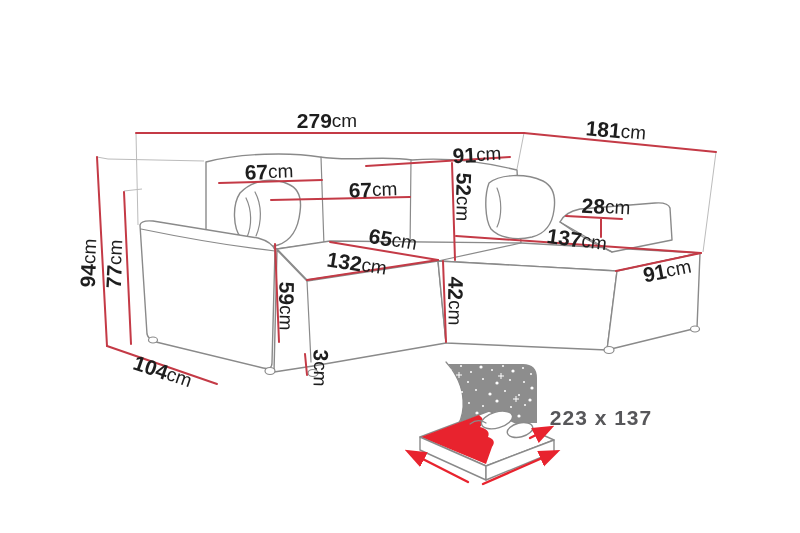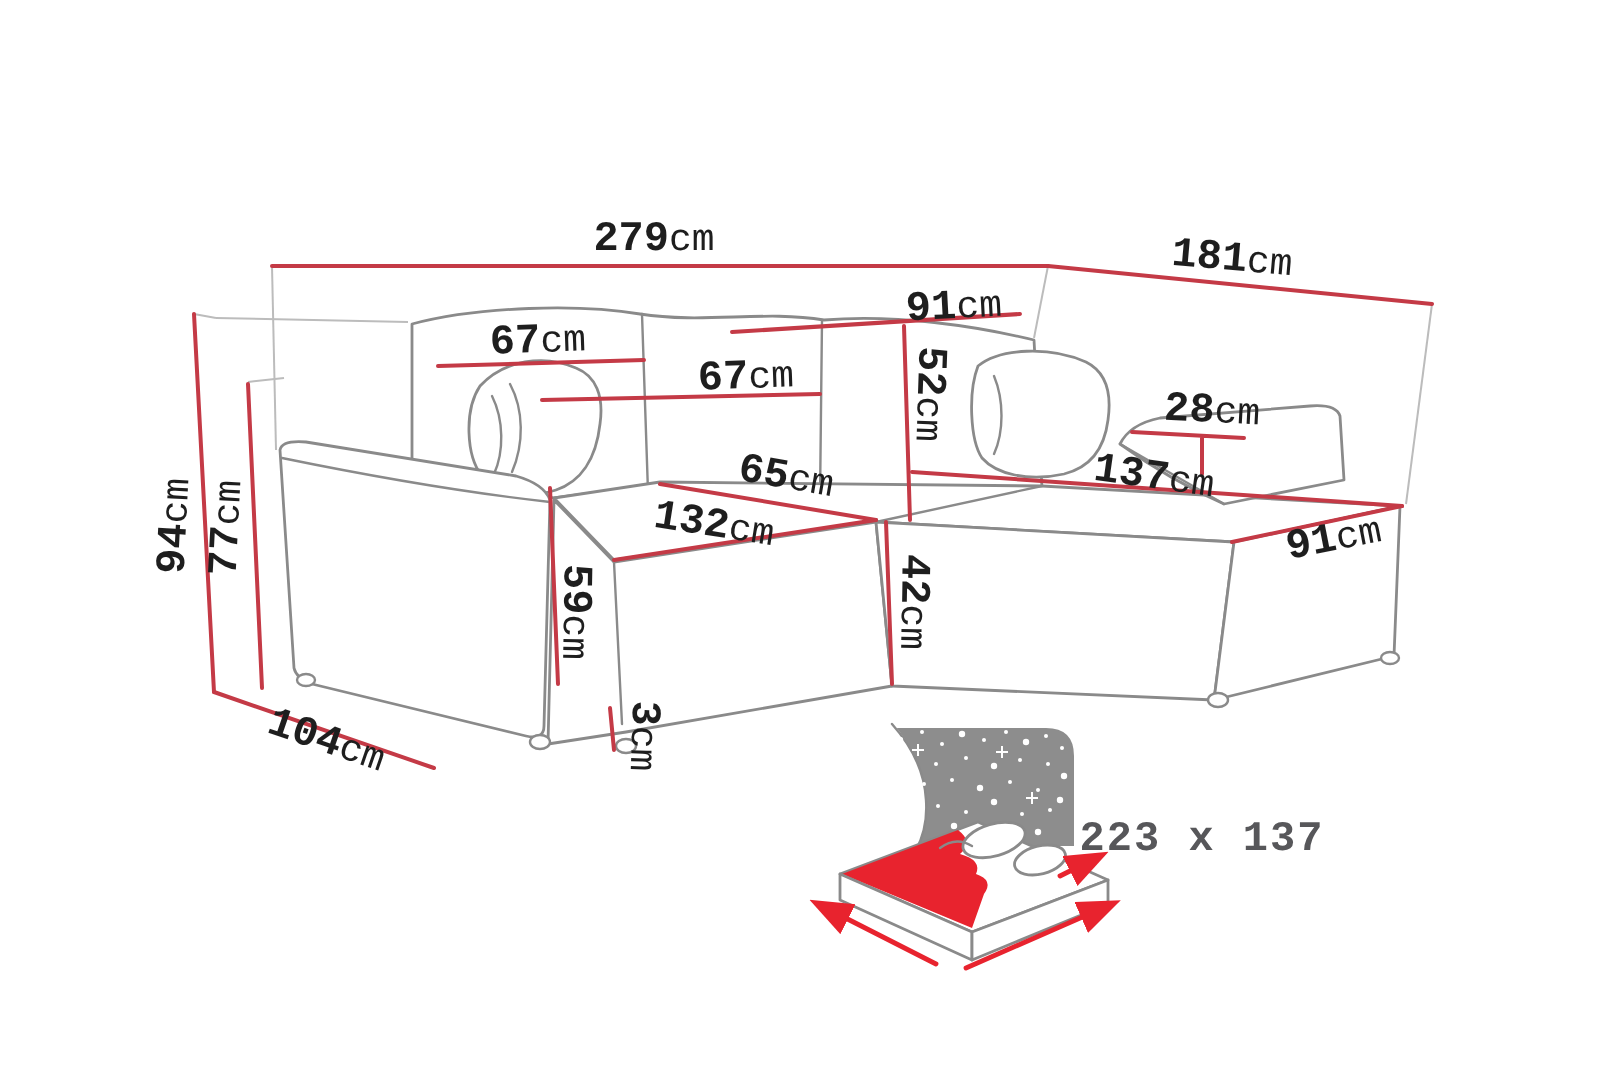--- a/index.html
+++ b/index.html
@@ -4,7 +4,7 @@
 <style>
   html,body{margin:0;padding:0;background:#fff;}
   .stage{position:relative;width:800px;height:533px;background:#0369a1;overflow:hidden;
-         font-family:Liberation Mono, monospace;}
+         font-family:Liberation Sans, sans-serif;}
   svg{display:block;}
   text.dim{fill:#1e1e1e;}
   text.dim .n{font-weight:bold;font-size:21px;}

